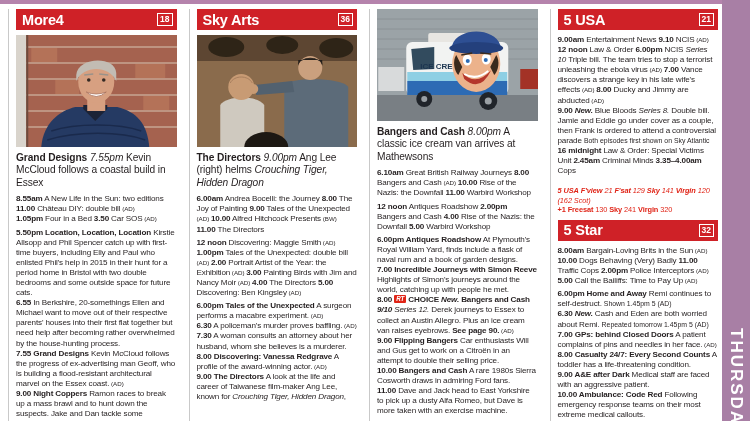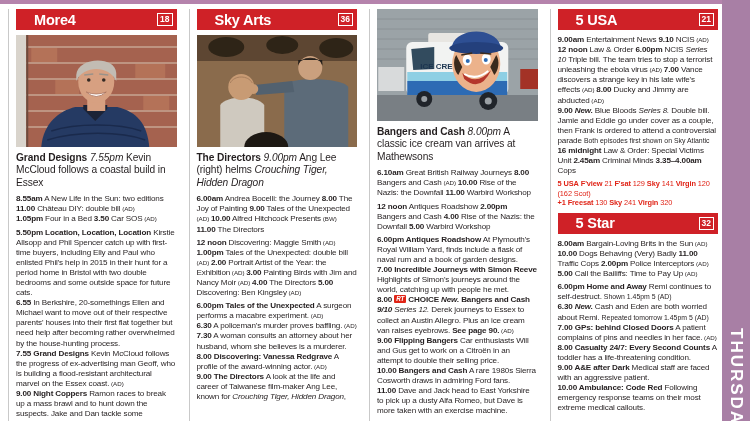--- a/index.html
+++ b/index.html
@@ -13,7 +13,7 @@
   .columns{position:absolute;top:9px;left:8px;right:32px;bottom:0;display:flex;gap:12px;overflow:hidden;}
   .col{flex:1 1 0;border-left:1px solid #c9c9c9;padding-left:7px;overflow:hidden;min-width:0;}
   .chan{display:flex;align-items:center;justify-content:space-between;background:#cf2127;color:#fff;
-    height:21px;padding:0 4px 0 18px;margin-bottom:5px;}
+    height:21px;padding:0 4px 0 6px;margin-bottom:5px;}
   .chan.second{margin-top:6px;}
   .chan-name{font-weight:700;font-size:14.5px;letter-spacing:-.2px;}
   .chan-badge{border:1px solid #fff;font-weight:700;font-size:8.5px;padding:1px 2px;line-height:1;}

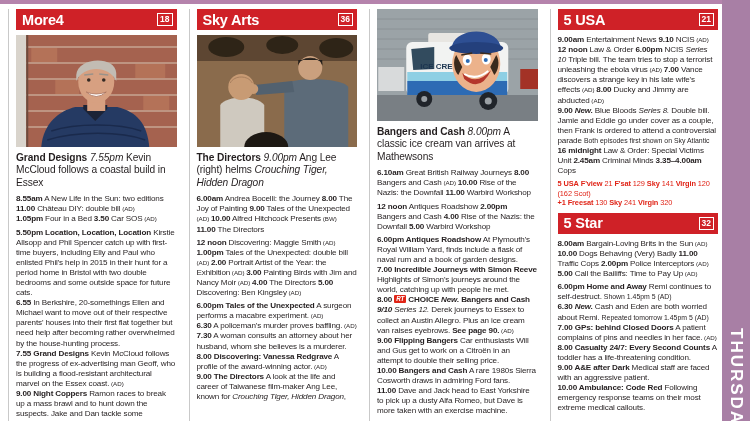--- a/index.html
+++ b/index.html
@@ -33,7 +33,7 @@
   .s-rt{display:inline-block;background:#e02417;color:#fff;font-weight:700;font-style:italic;
     font-size:6.3px;line-height:8px;padding:0 2px;border-radius:1px;vertical-align:1px;}
   .info{color:#e02417;font-size:7.4px;line-height:9.2px;letter-spacing:-.1px;margin:0;}
-  .info.first{margin-top:3px;}
+  .info.first{margin-top:10px;font-style:italic;}
 </style>
 </head>
 <body>

